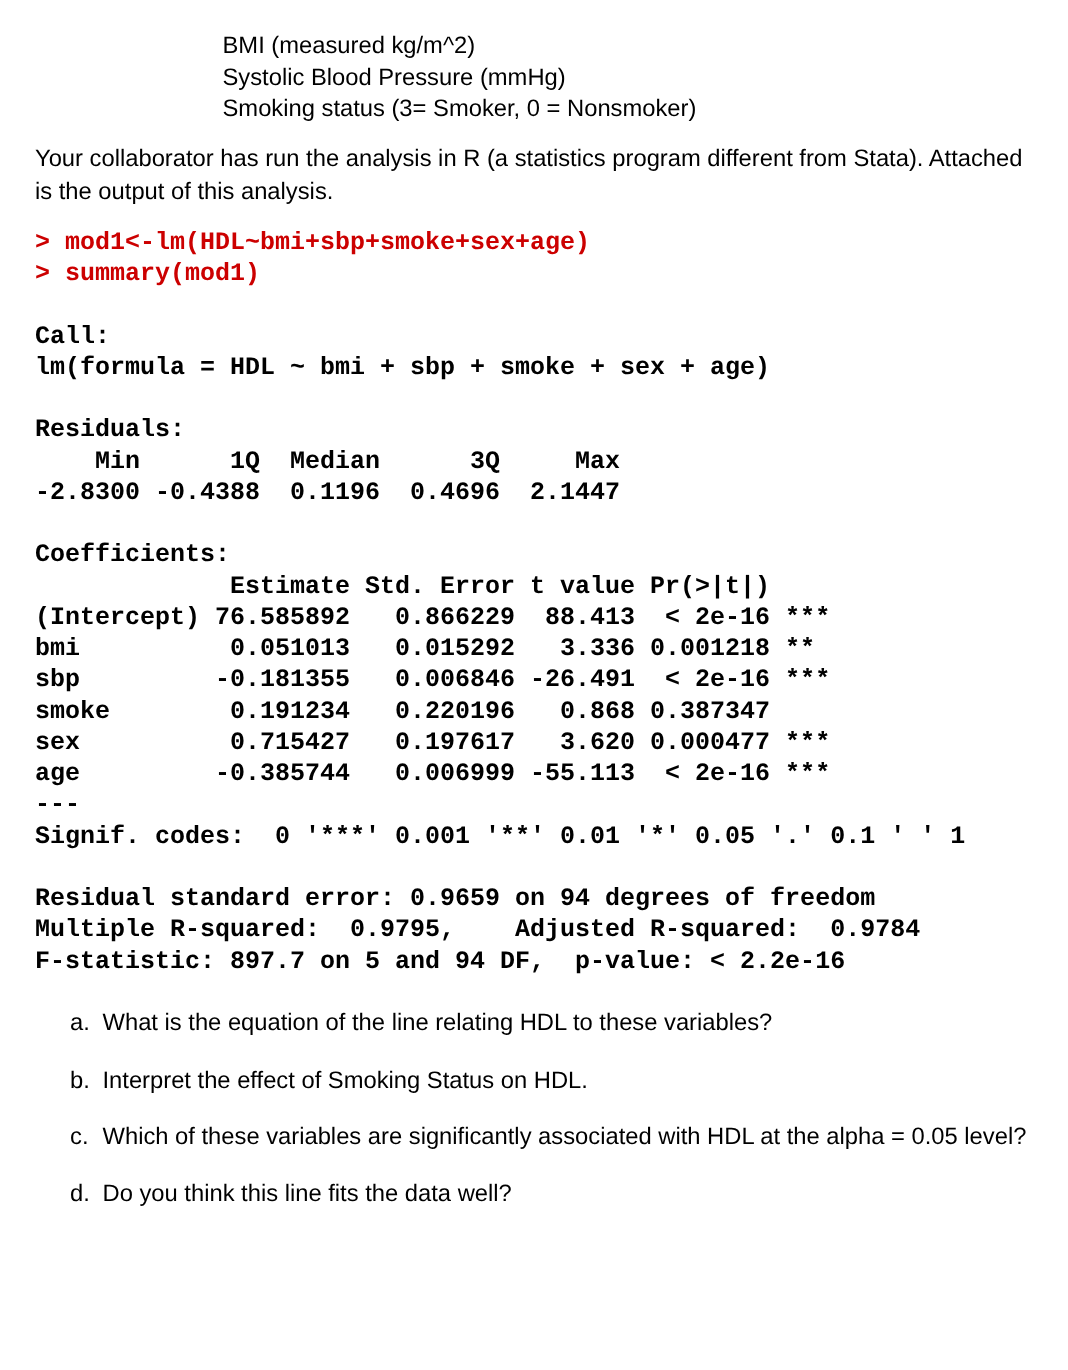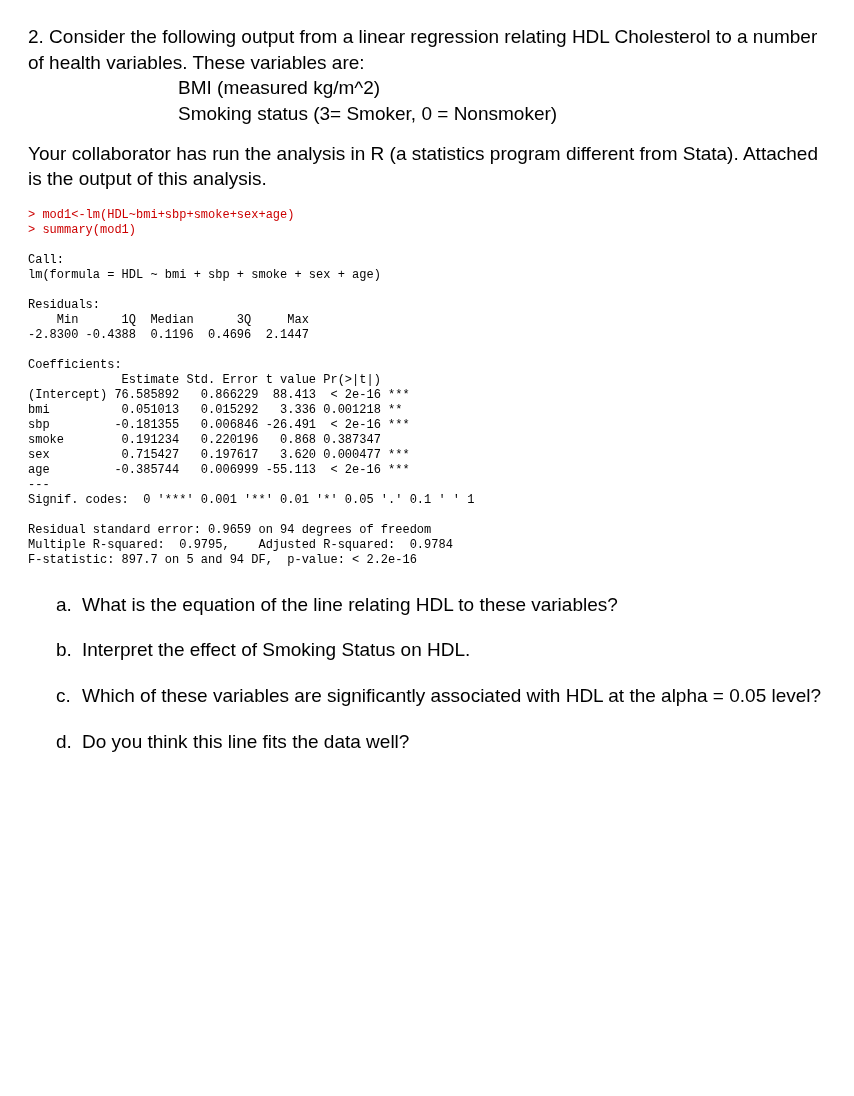--- a/index.html
+++ b/index.html
@@ -33,7 +33,6 @@
 <body>
 
 <div class="intro">
-  <div>2. Consider the following output from a linear regression relating HDL Cholesterol to a number of health variables. These variables are:</div>
   <div class="varlist">
     <div>BMI (measured kg/m^2)</div>
     <div>Smoking status (3= Smoker, 0 = Nonsmoker)</div>

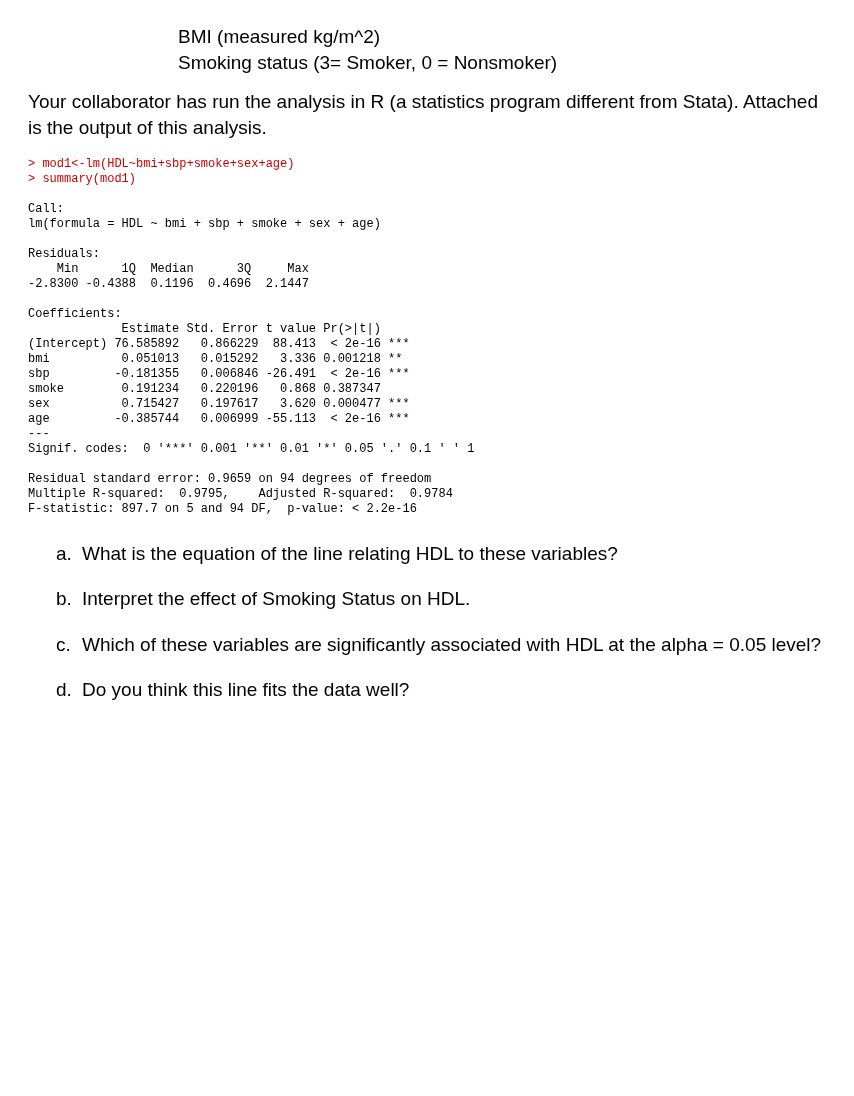--- a/index.html
+++ b/index.html
@@ -35,6 +35,7 @@
 <div class="intro">
   <div class="varlist">
     <div>BMI (measured kg/m^2)</div>
+    <div>Systolic Blood Pressure (mmHg)</div>
     <div>Smoking status (3= Smoker, 0 = Nonsmoker)</div>
   </div>
   <div class="collabtext">Your collaborator has run the analysis in R (a statistics program different from Stata). Attached is the output of this analysis.</div>

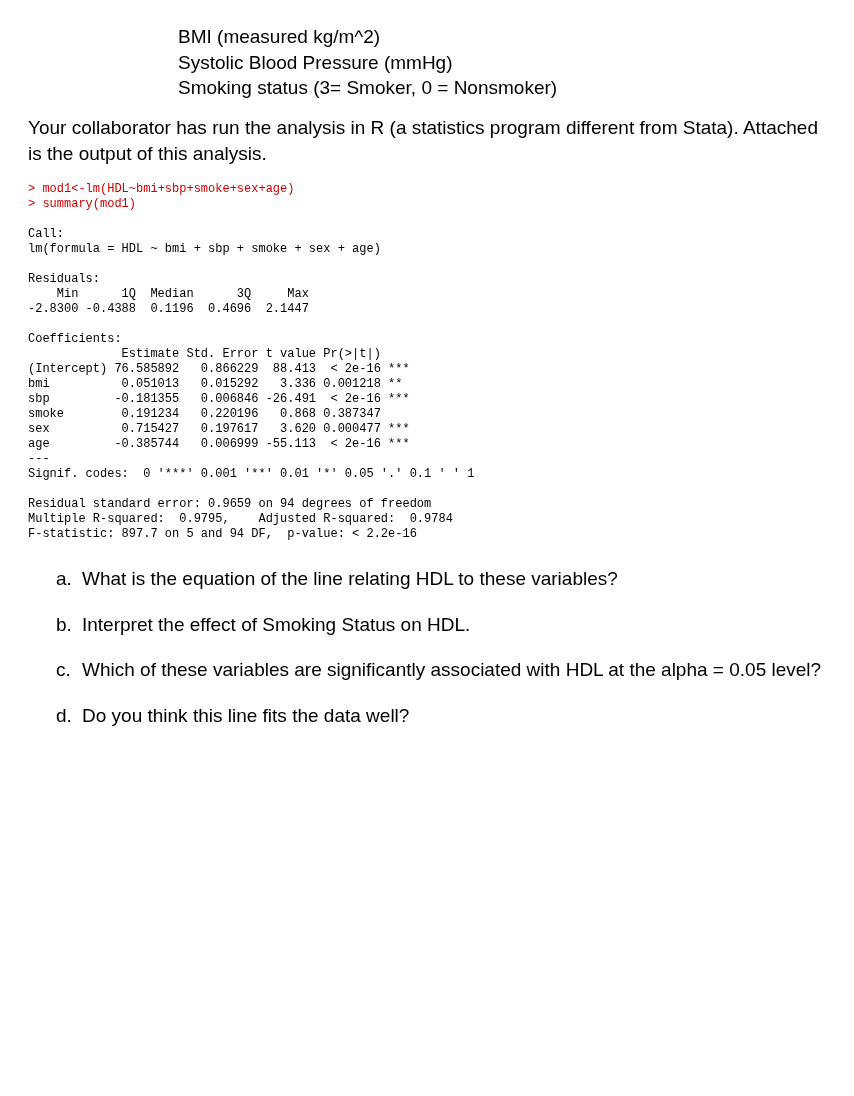--- a/index.html
+++ b/index.html
@@ -18,10 +18,11 @@
   .collabtext { margin-top: 14px; margin-bottom: 14px; }
   pre.code {
     font-family: "Courier New", Courier, monospace;
-    font-size: 12px;
+    font-size: 20px;
     white-space: pre;
     margin: 0 0 6px 0;
     line-height: 1.25;
+    font-weight: bold;
   }
   .red { color: #cc0000; }
   .questions { margin-top: 24px; padding-left: 28px; }

